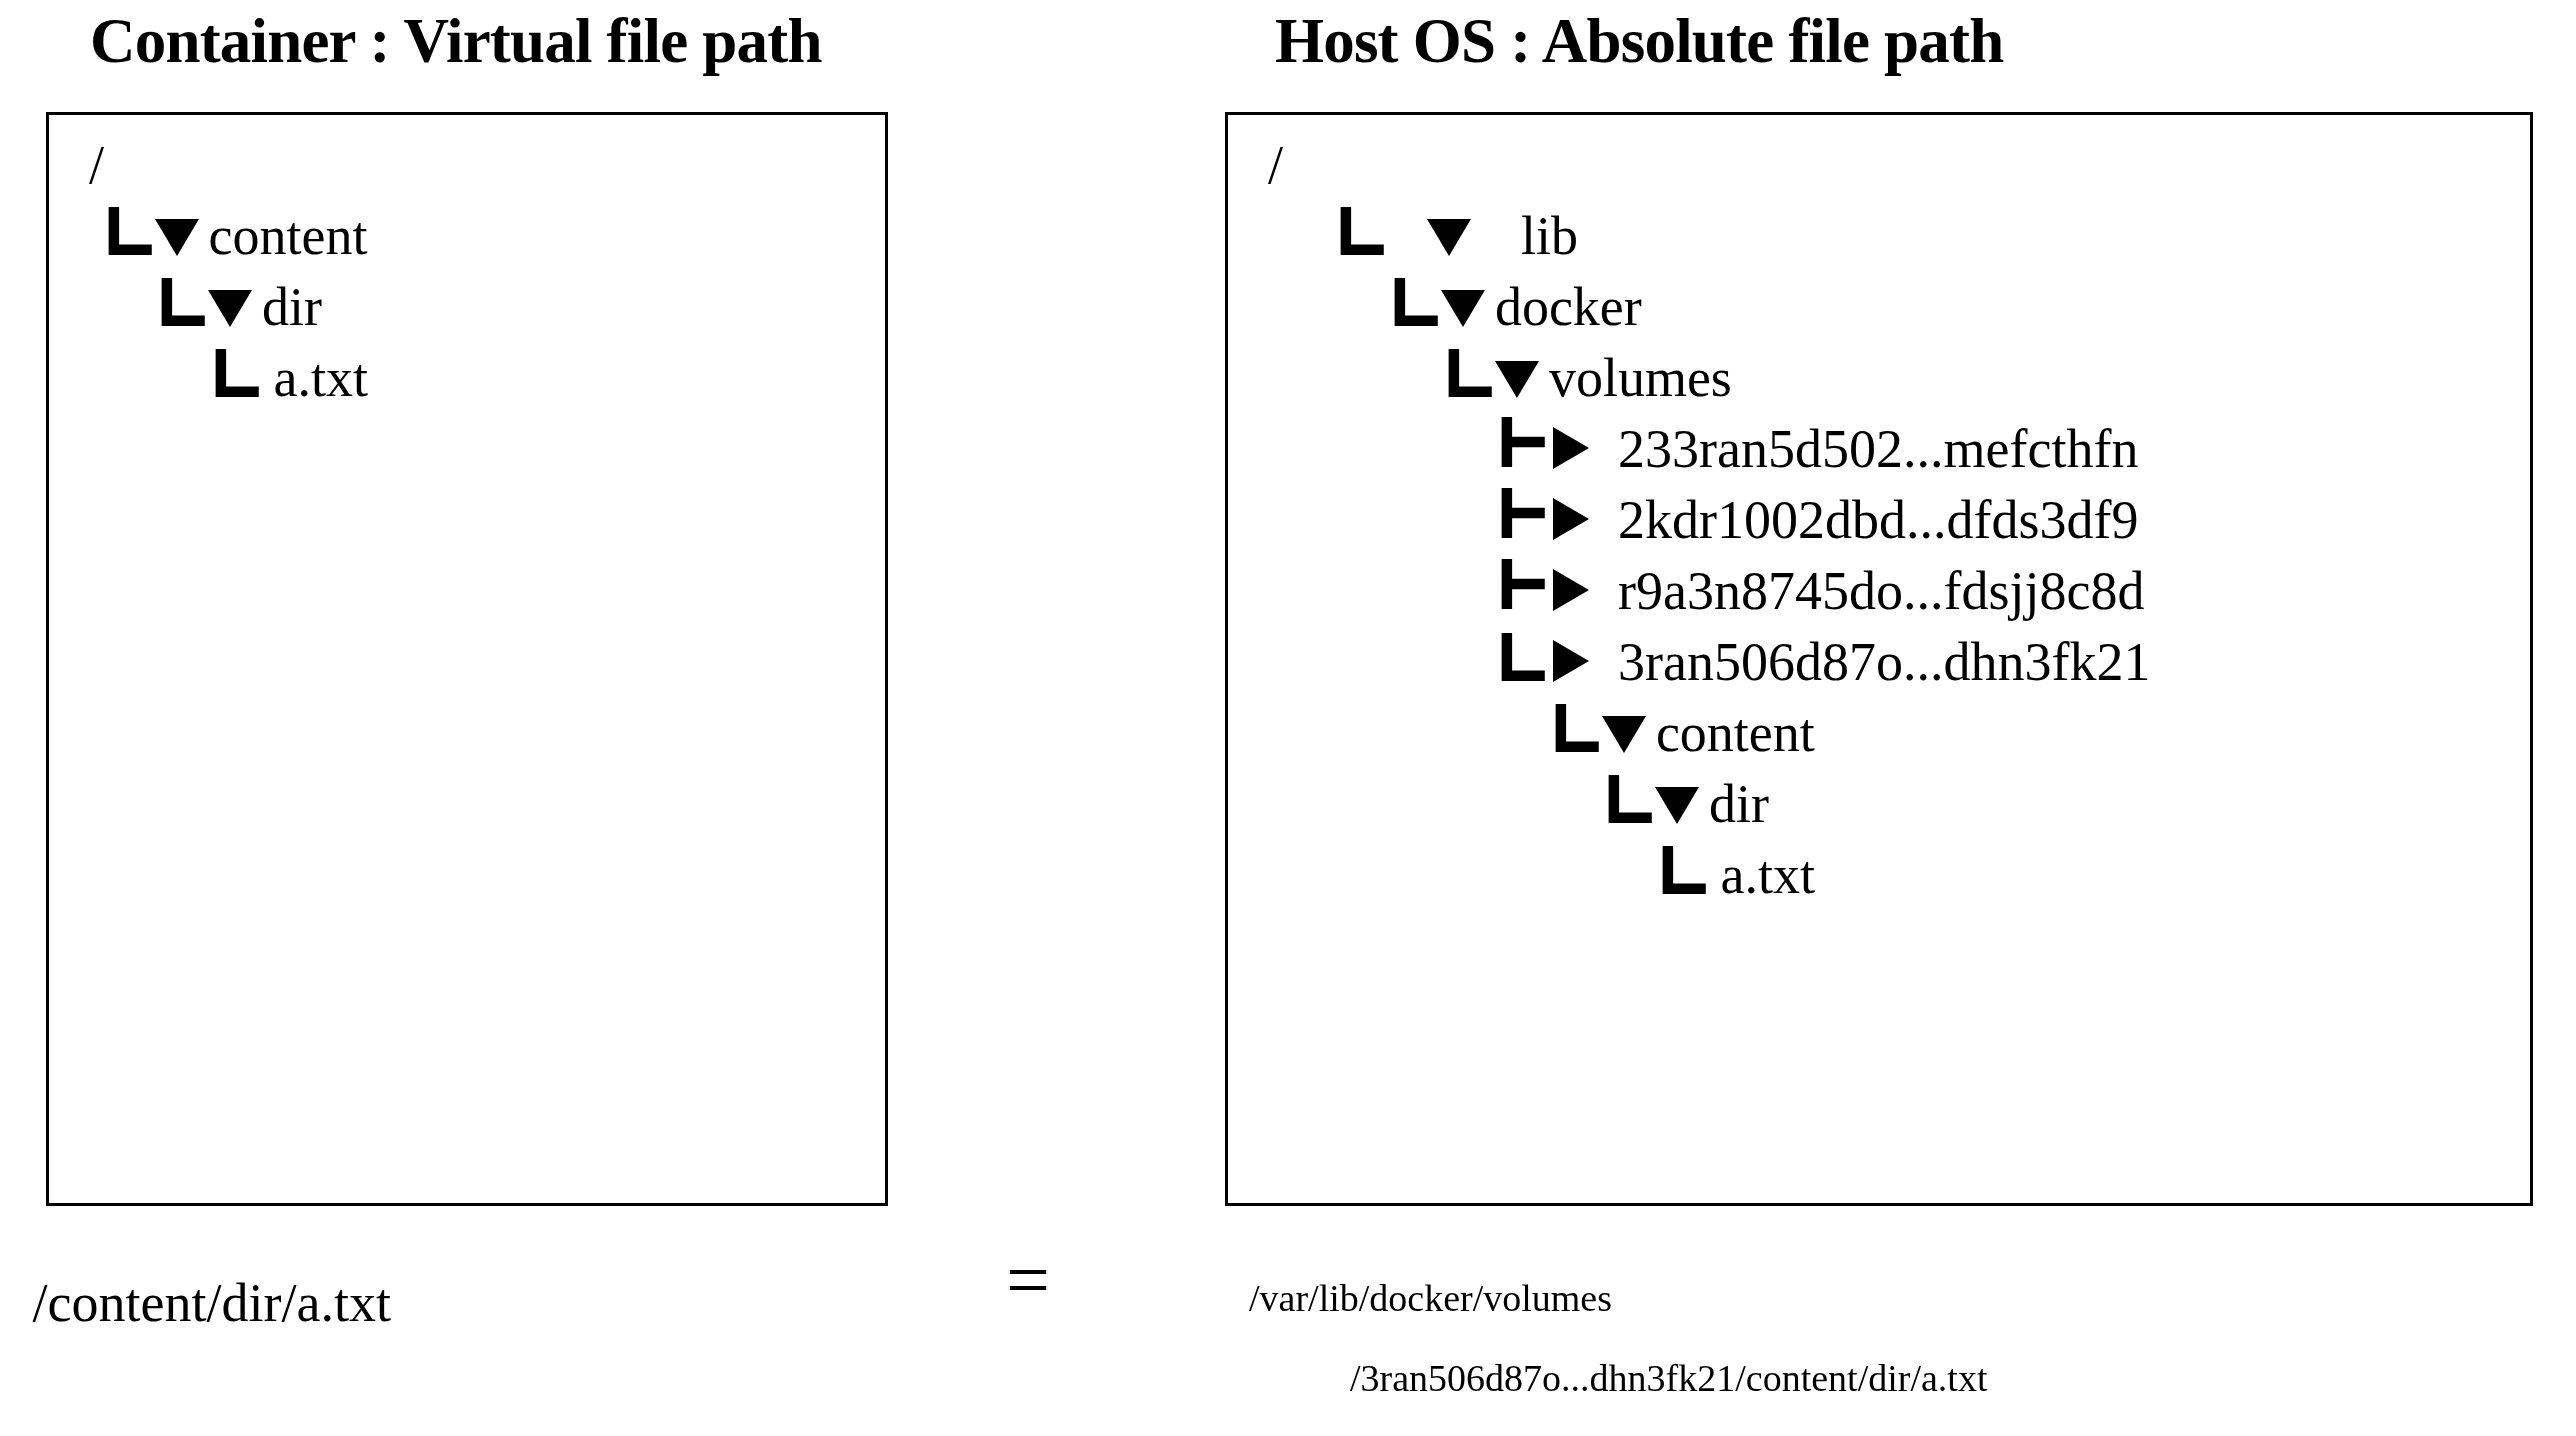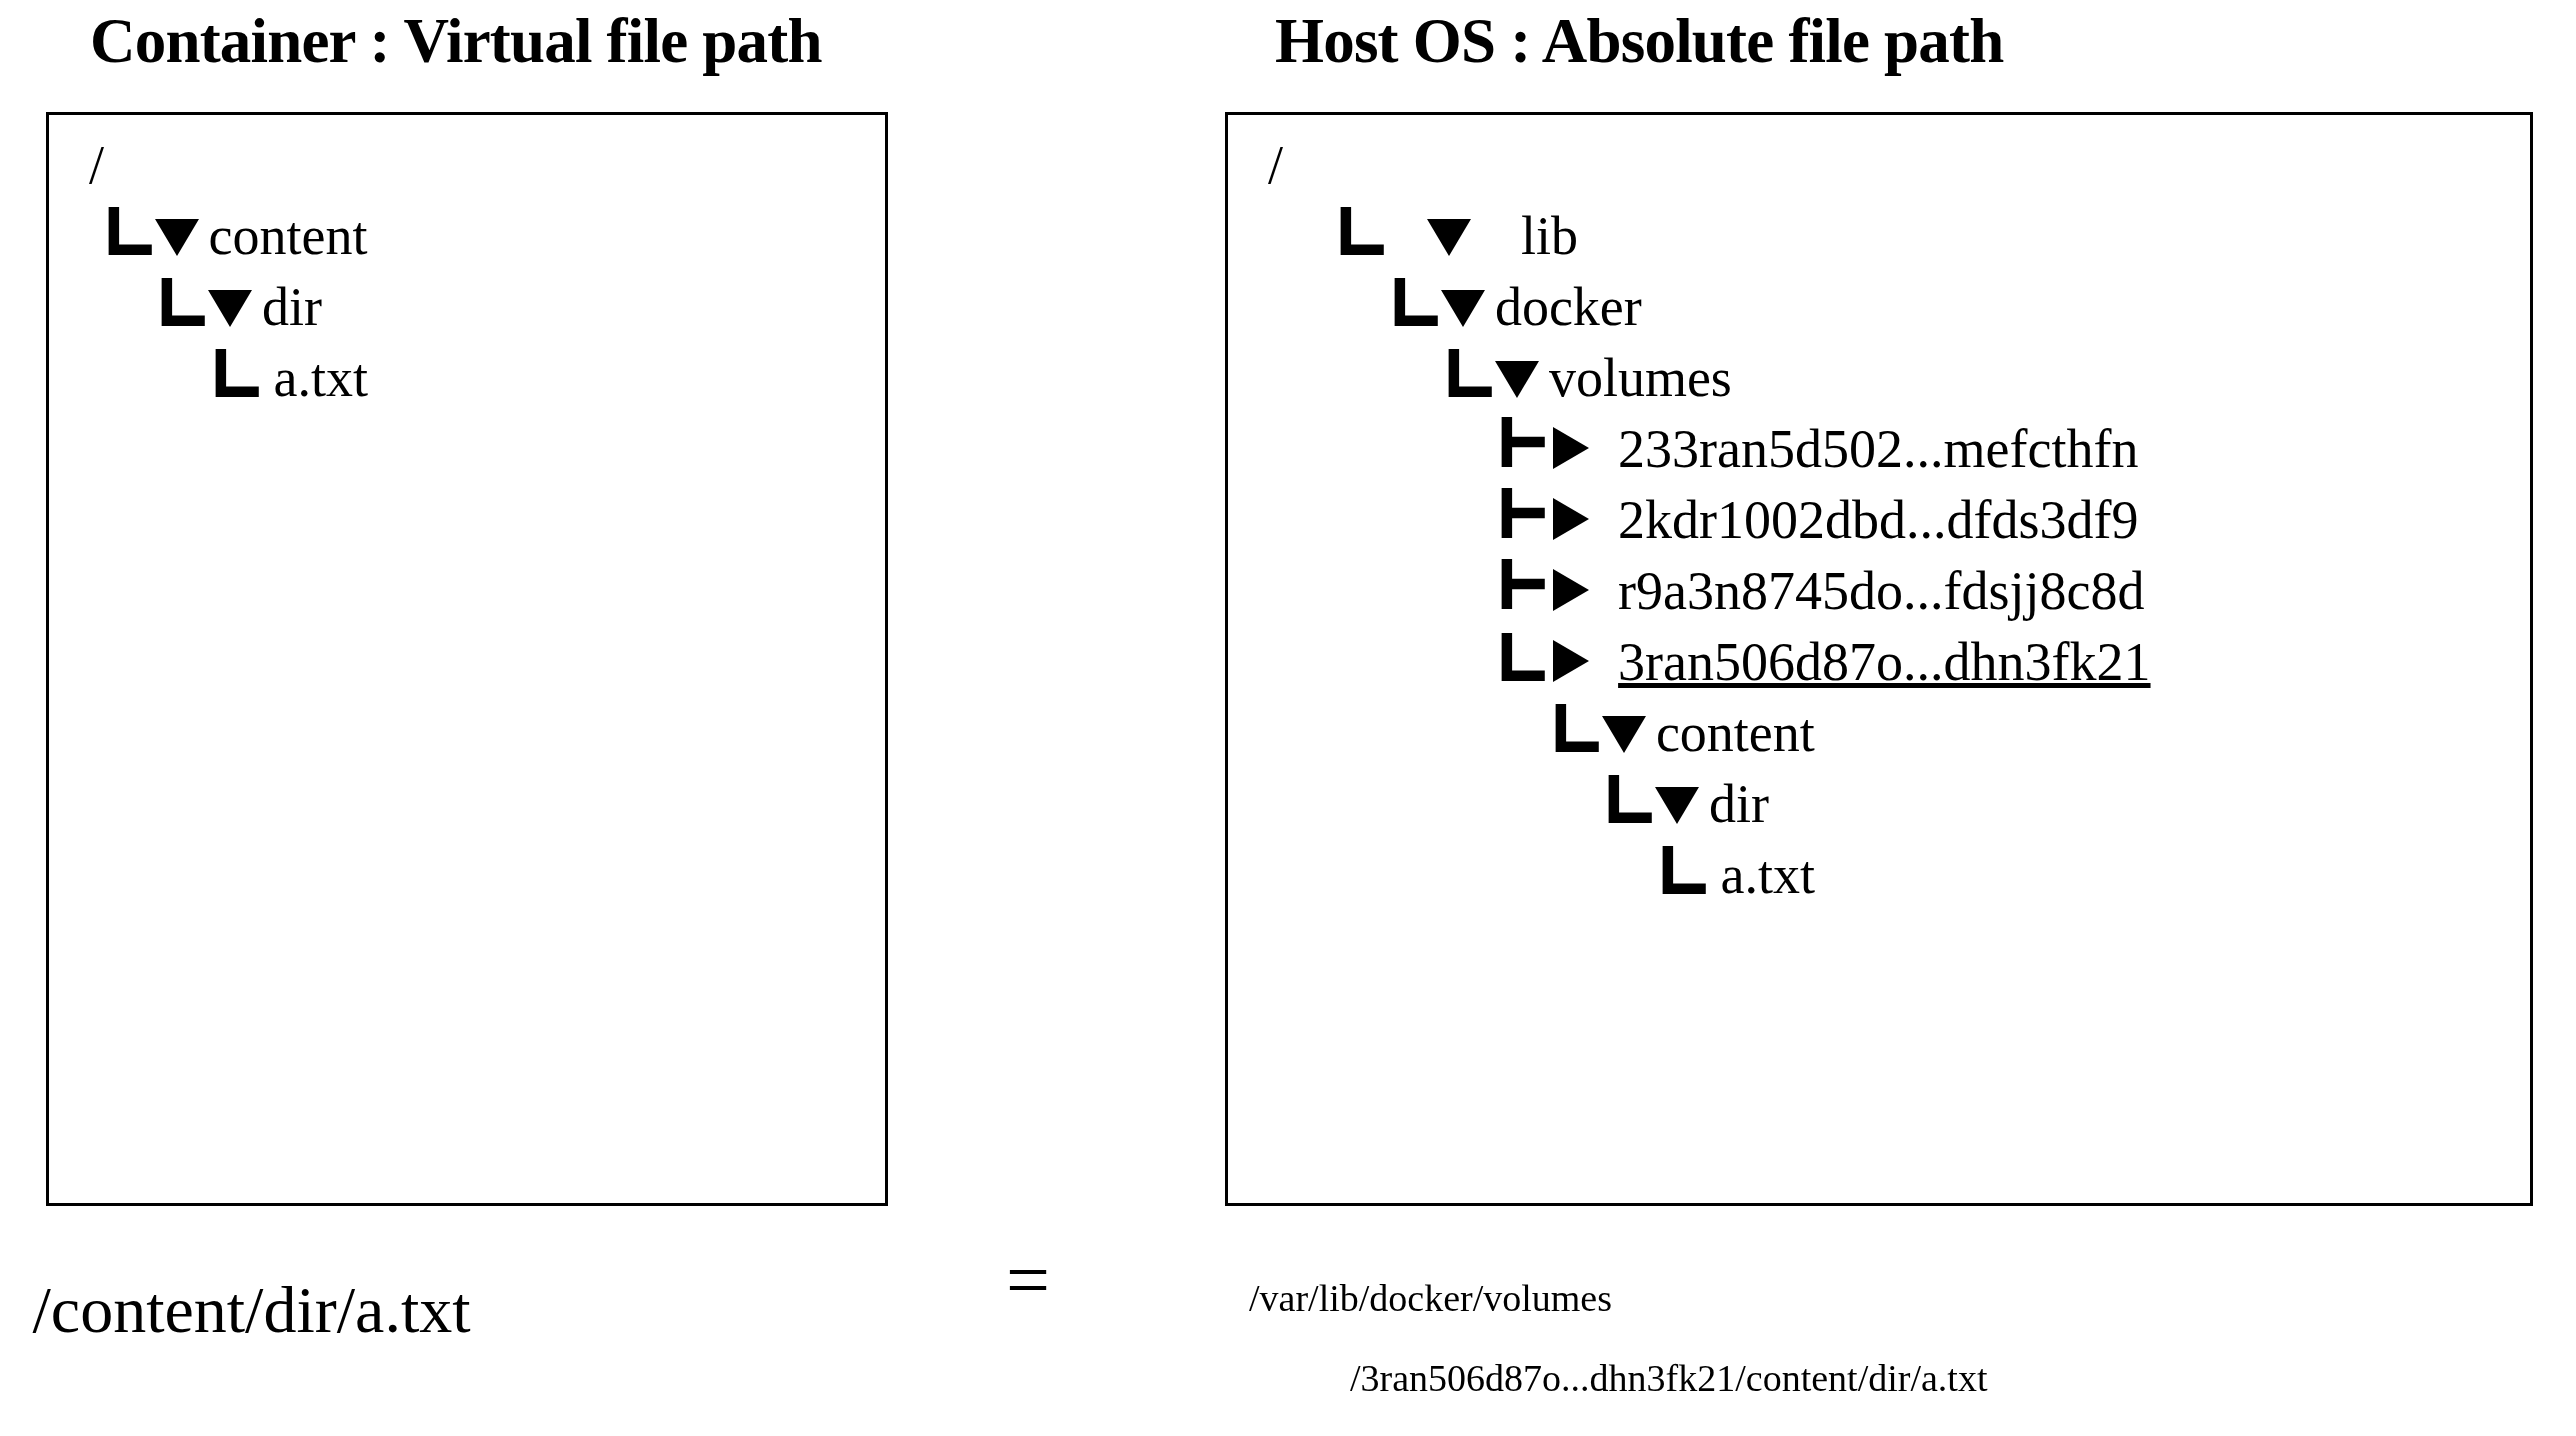--- a/index.html
+++ b/index.html
@@ -137,7 +137,7 @@
       <span class="tri-right"></span>
       <span class="tree-label">r9a3n8745do...fdsjj8c8d</span>
     </div>
-    <div class="tree-row collapsed" style="padding-left: 233px; text-decoration: underline;">
+    <div class="tree-row collapsed" style="padding-left: 233px;">
       <svg class="conn" width="44" height="50" viewBox="0 0 54 62">
         <path d="M7 0 V53 H54" fill="none" stroke="#000" stroke-width="13"></path>
       </svg>

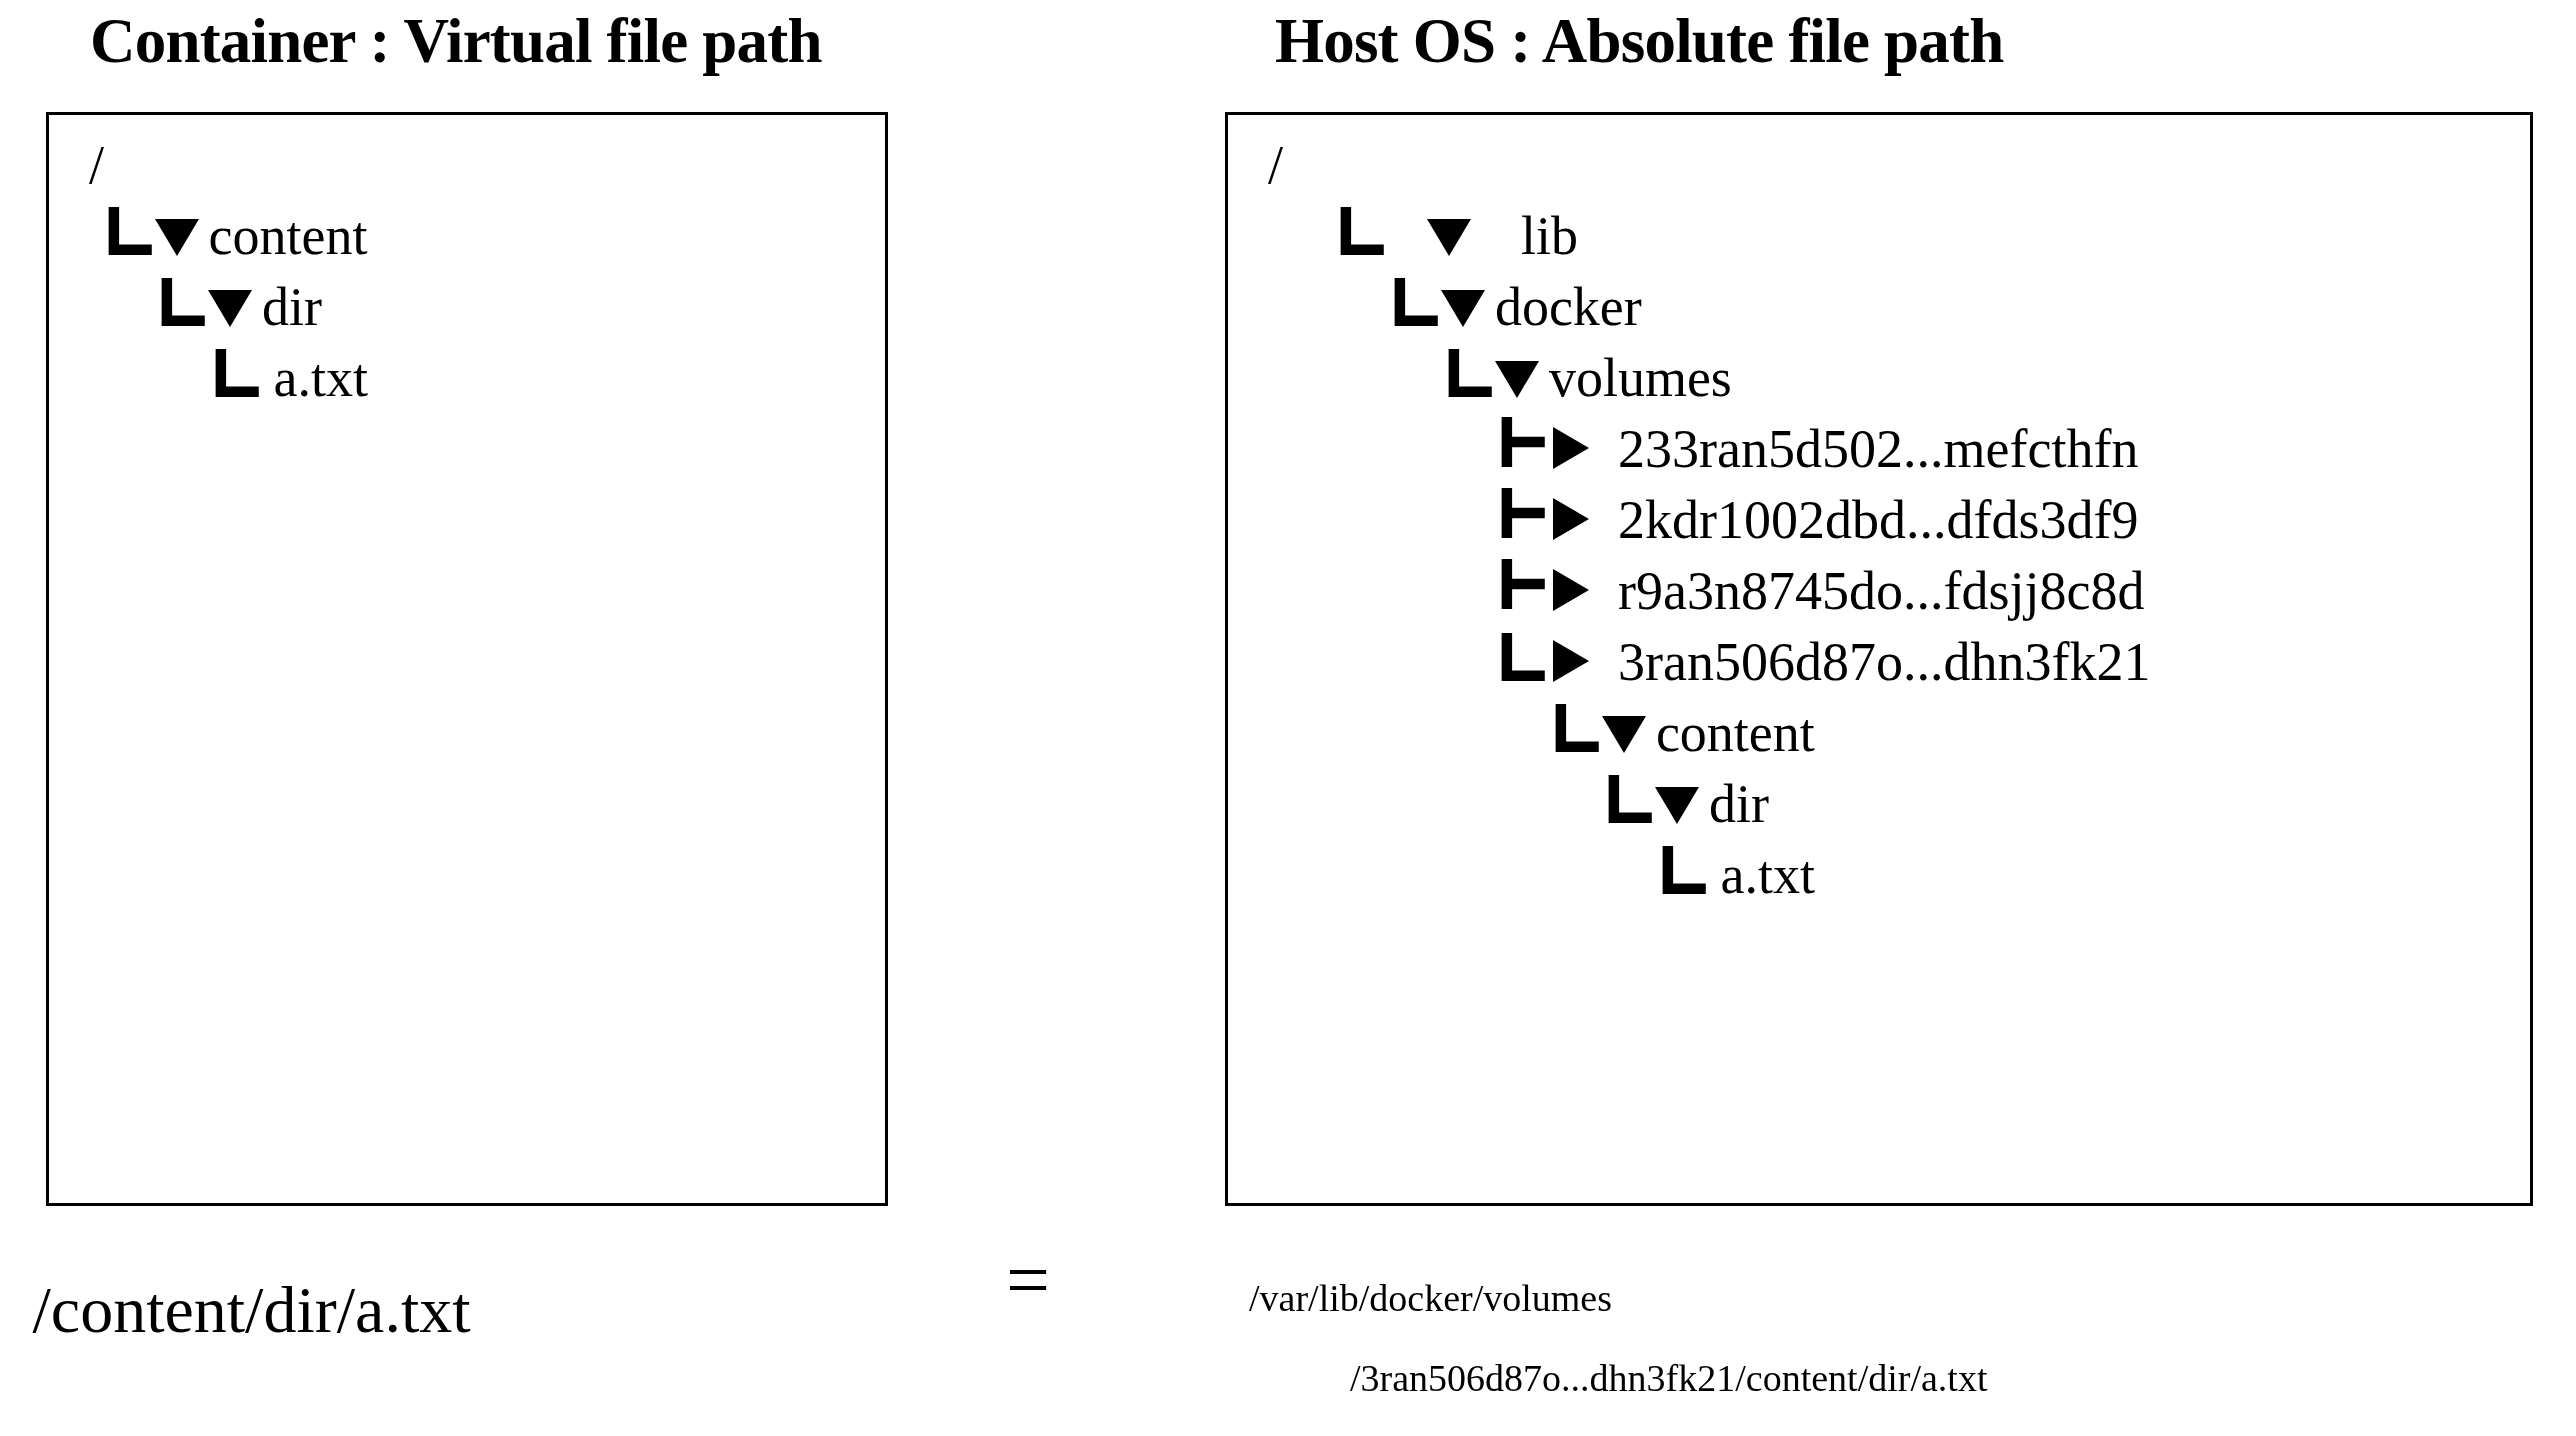--- a/index.html
+++ b/index.html
@@ -46,7 +46,7 @@
   .tree-row.collapsed .tree-label{margin-left:29px;}
   .eq-left{
     position:absolute;left:32.5px;top:1272px;
-    font-size:66px;white-space:nowrap;
+    font-size:54px;white-space:nowrap;
   }
   .eq-sign{
     position:absolute;left:1006px;top:1241px;

